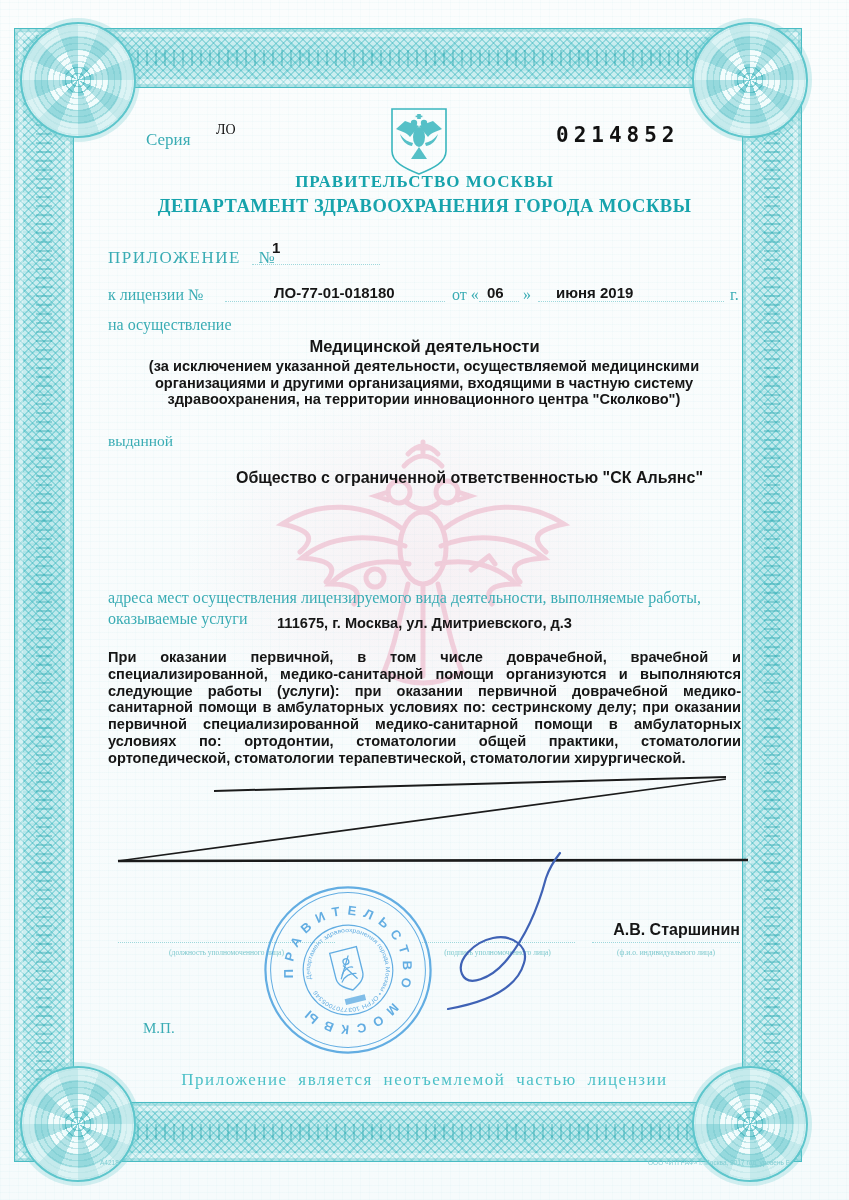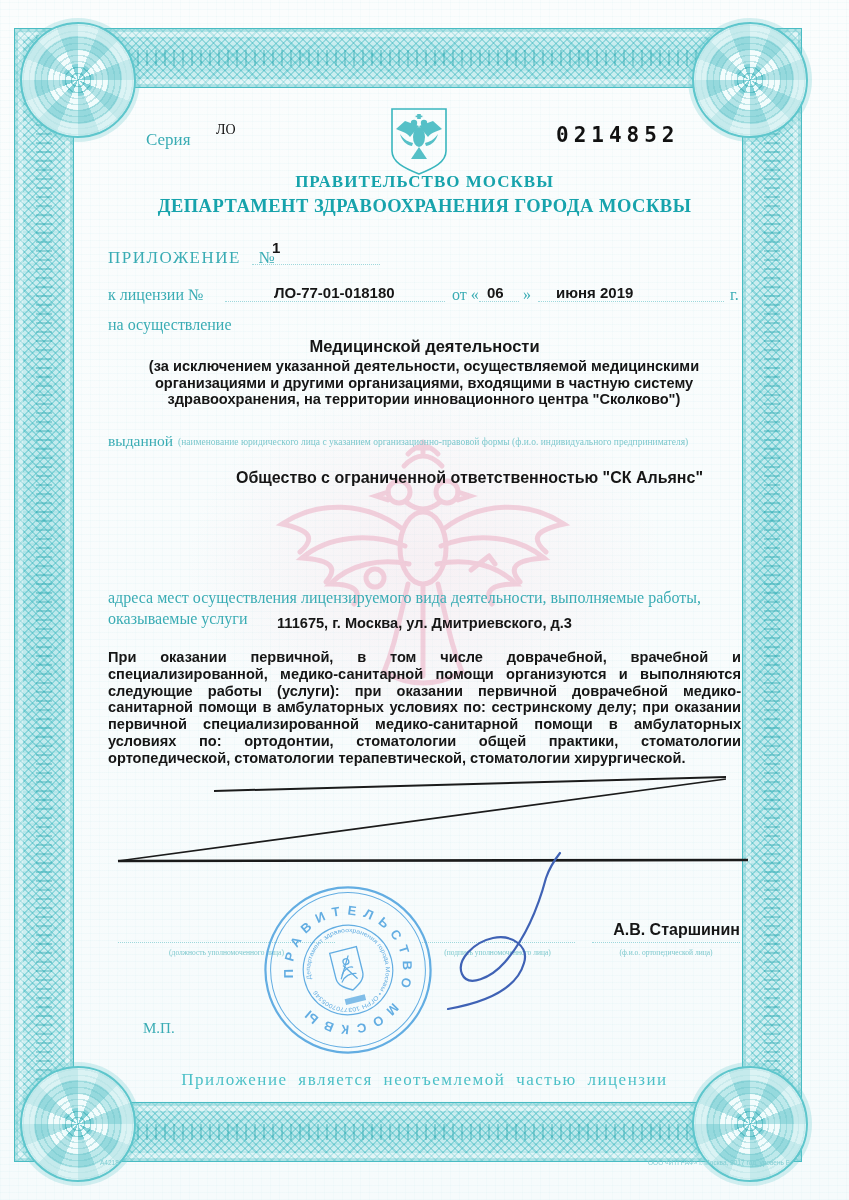--- a/index.html
+++ b/index.html
@@ -136,7 +136,6 @@
   <div class="abs val" style="left:94px;top:358px;width:660px;font-size:14.6px;line-height:16.6px;text-align:center;">(за исключением указанной деятельности, осуществляемой медицинскими организациями и другими организациями, входящими в частную систему здравоохранения, на территории инновационного центра "Сколково")</div>
 
   <div class="abs seriflab" style="left:108px;top:432px;font-size:15.5px;">выданной</div>
-  <div class="abs cap-small" style="left:178px;top:437px;width:562px;font-size:9.5px;">(наименование юридического лица с указанием организационно-правовой формы  (ф.и.о. индивидуального предпринимателя)</div>
   <div class="abs ctr val" style="top:469px;font-size:16px;padding-left:45px;">Общество с ограниченной ответственностью "СК Альянс"</div>
 
   <div class="abs seriflab" style="left:108px;top:589px;font-size:16px;">адреса мест осуществления лицензируемого вида деятельности, выполняемые работы,</div>

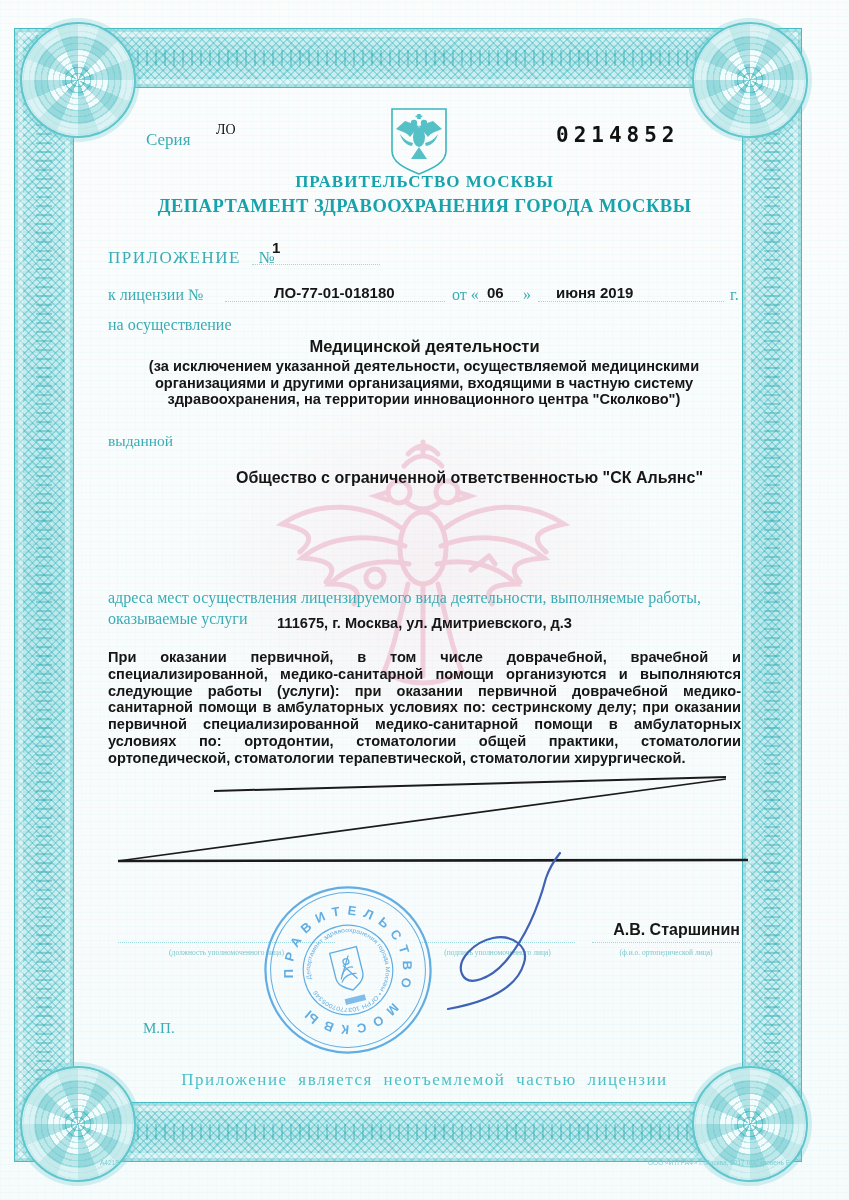--- a/index.html
+++ b/index.html
@@ -151,7 +151,7 @@
   <div class="dotline" style="left:592px;top:942px;width:148px;"></div>
   <div class="abs cap-small" style="left:118px;top:948px;width:217px;text-align:center;font-size:7.5px;">(должность уполномоченного лица)</div>
   <div class="abs cap-small" style="left:420px;top:948px;width:155px;text-align:center;font-size:7.5px;">(подпись уполномоченного лица)</div>
-  <div class="abs cap-small" style="left:592px;top:948px;width:148px;text-align:center;font-size:7.5px;">(ф.и.о. ортопедической лица)</div>
+  <div class="abs cap-small" style="left:592px;top:948px;width:148px;text-align:center;font-size:7.5px;">(ф.и.о. индивидуального лица)</div>
 
   <div class="abs seriflab" style="left:143px;top:1020px;font-size:15px;">М.П.</div>
 

